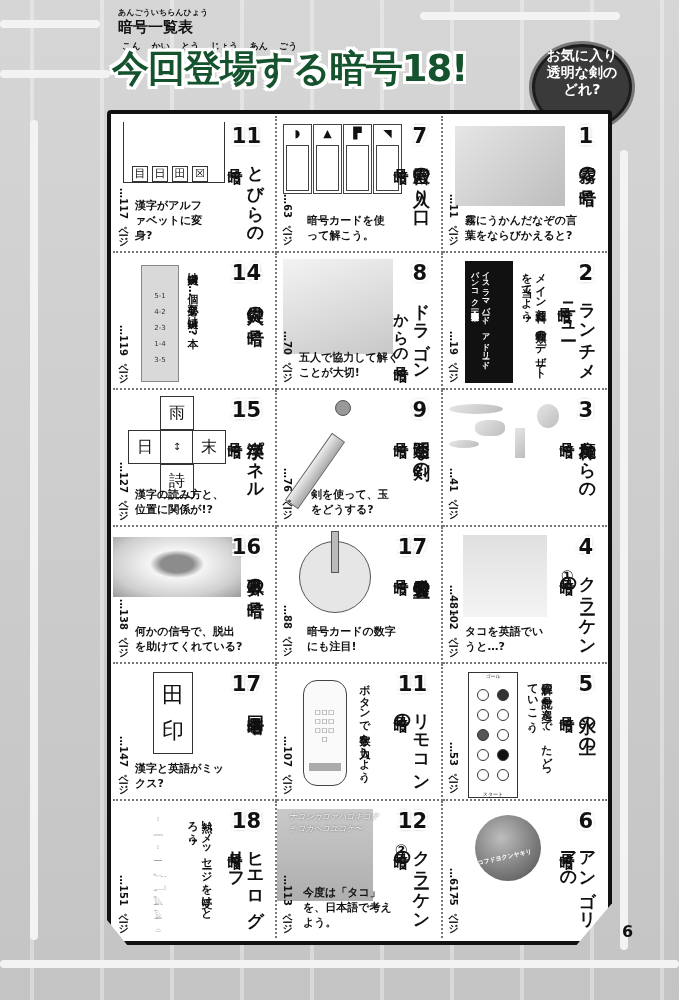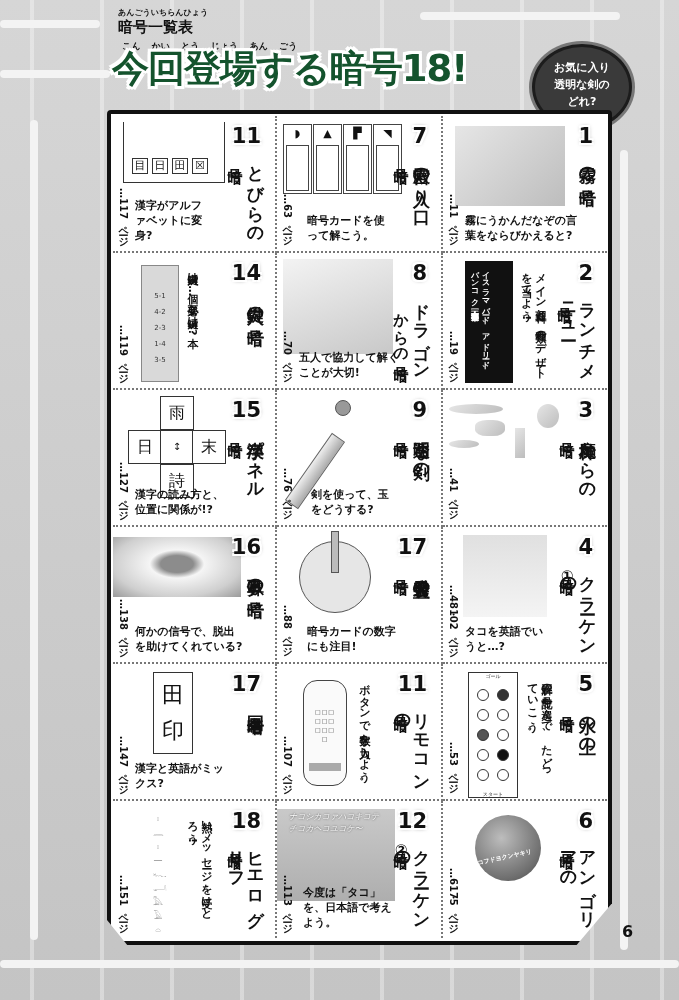--- a/index.html
+++ b/index.html
@@ -15,7 +15,7 @@
      text-shadow:-3px -3px 0 #fff,3px -3px 0 #fff,-3px 3px 0 #fff,3px 3px 0 #fff,0 3px 0 #fff,3px 0 0 #fff,0 -3px 0 #fff,-3px 0 0 #fff;letter-spacing:-1px;white-space:nowrap;}
   .main-ruby{position:absolute;left:122px;top:40px;font-size:9px;font-weight:bold;word-spacing:8px;white-space:nowrap;color:#111;}
   .badge{position:absolute;left:532px;top:44px;width:100px;height:86px;border-radius:50%;background:#3a3a3a;border:3px solid #1c1c1c;
-     box-shadow:0 0 0 3px #777; color:#fff;text-align:center;font-weight:bold;font-size:11px;line-height:17px;padding-top:12px;box-sizing:border-box;}
+     box-shadow:0 0 0 3px #777; color:#fff;text-align:center;font-weight:bold;font-size:14px;line-height:17px;box-sizing:border-box;}
   .panel{position:absolute;left:107px;top:110px;width:505px;height:835px;background:#fff;border:4px solid #111;border-radius:4px 4px 4px 4px;box-sizing:border-box;
      clip-path:polygon(0 0,100% 0,100% 95%,93% 100%,4% 100%,0 97%);}
   .grid{position:absolute;left:113px;top:116px;width:494px;height:822px;display:grid;grid-template-columns:164px 166px 164px;grid-template-rows:repeat(6,137px);}

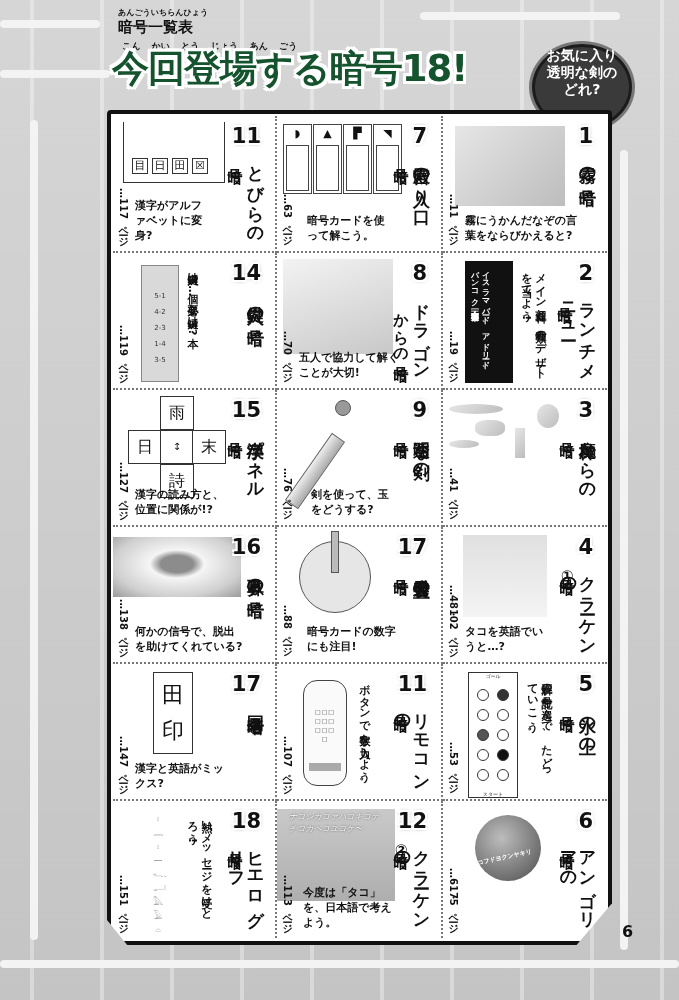--- a/index.html
+++ b/index.html
@@ -72,7 +72,7 @@
 
   <div class="cell">
     <div style="position:absolute;left:10px;top:6px;width:100px;height:60px;border-left:1.5px solid #333;border-right:1.5px solid #333;border-bottom:1.5px solid #333;">
-      <div style="position:absolute;bottom:8px;left:8px;">
+      <div style="position:absolute;bottom:0;left:8px;">
         <span class="kbox">目</span><span class="kbox">日</span><span class="kbox">田</span><span class="kbox">☒</span>
       </div>
     </div>

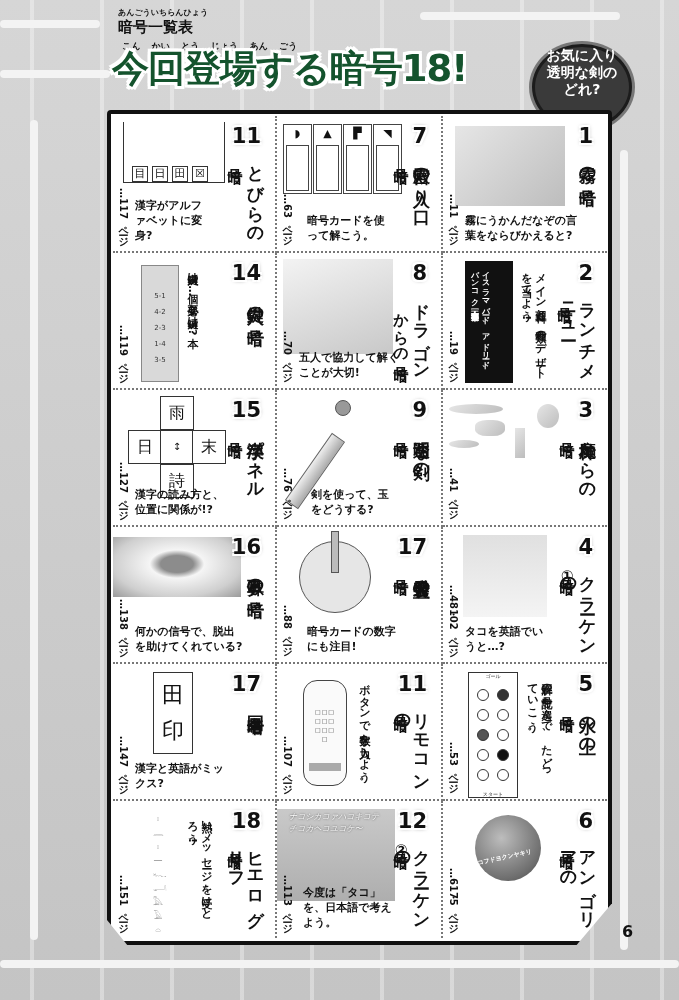--- a/index.html
+++ b/index.html
@@ -276,7 +276,7 @@
   </div>
 
   <div class="cell row6">
-    <div class="photo" style="left:0;top:8px;width:118px;height:92px;background:linear-gradient(180deg,#c9c9c9,#aeaeae);">
+    <div class="photo" style="left:0;top:8px;width:96px;height:92px;background:linear-gradient(180deg,#c9c9c9,#aeaeae);">
       <div style="position:absolute;left:12px;top:2px;font-size:8px;font-style:italic;color:#fff;width:100px;line-height:12px;text-shadow:0 0 2px #333;">ナコシカコァハコキコテ チコカヘコユコケ〜</div>
     </div>
     <div class="num">12</div>

